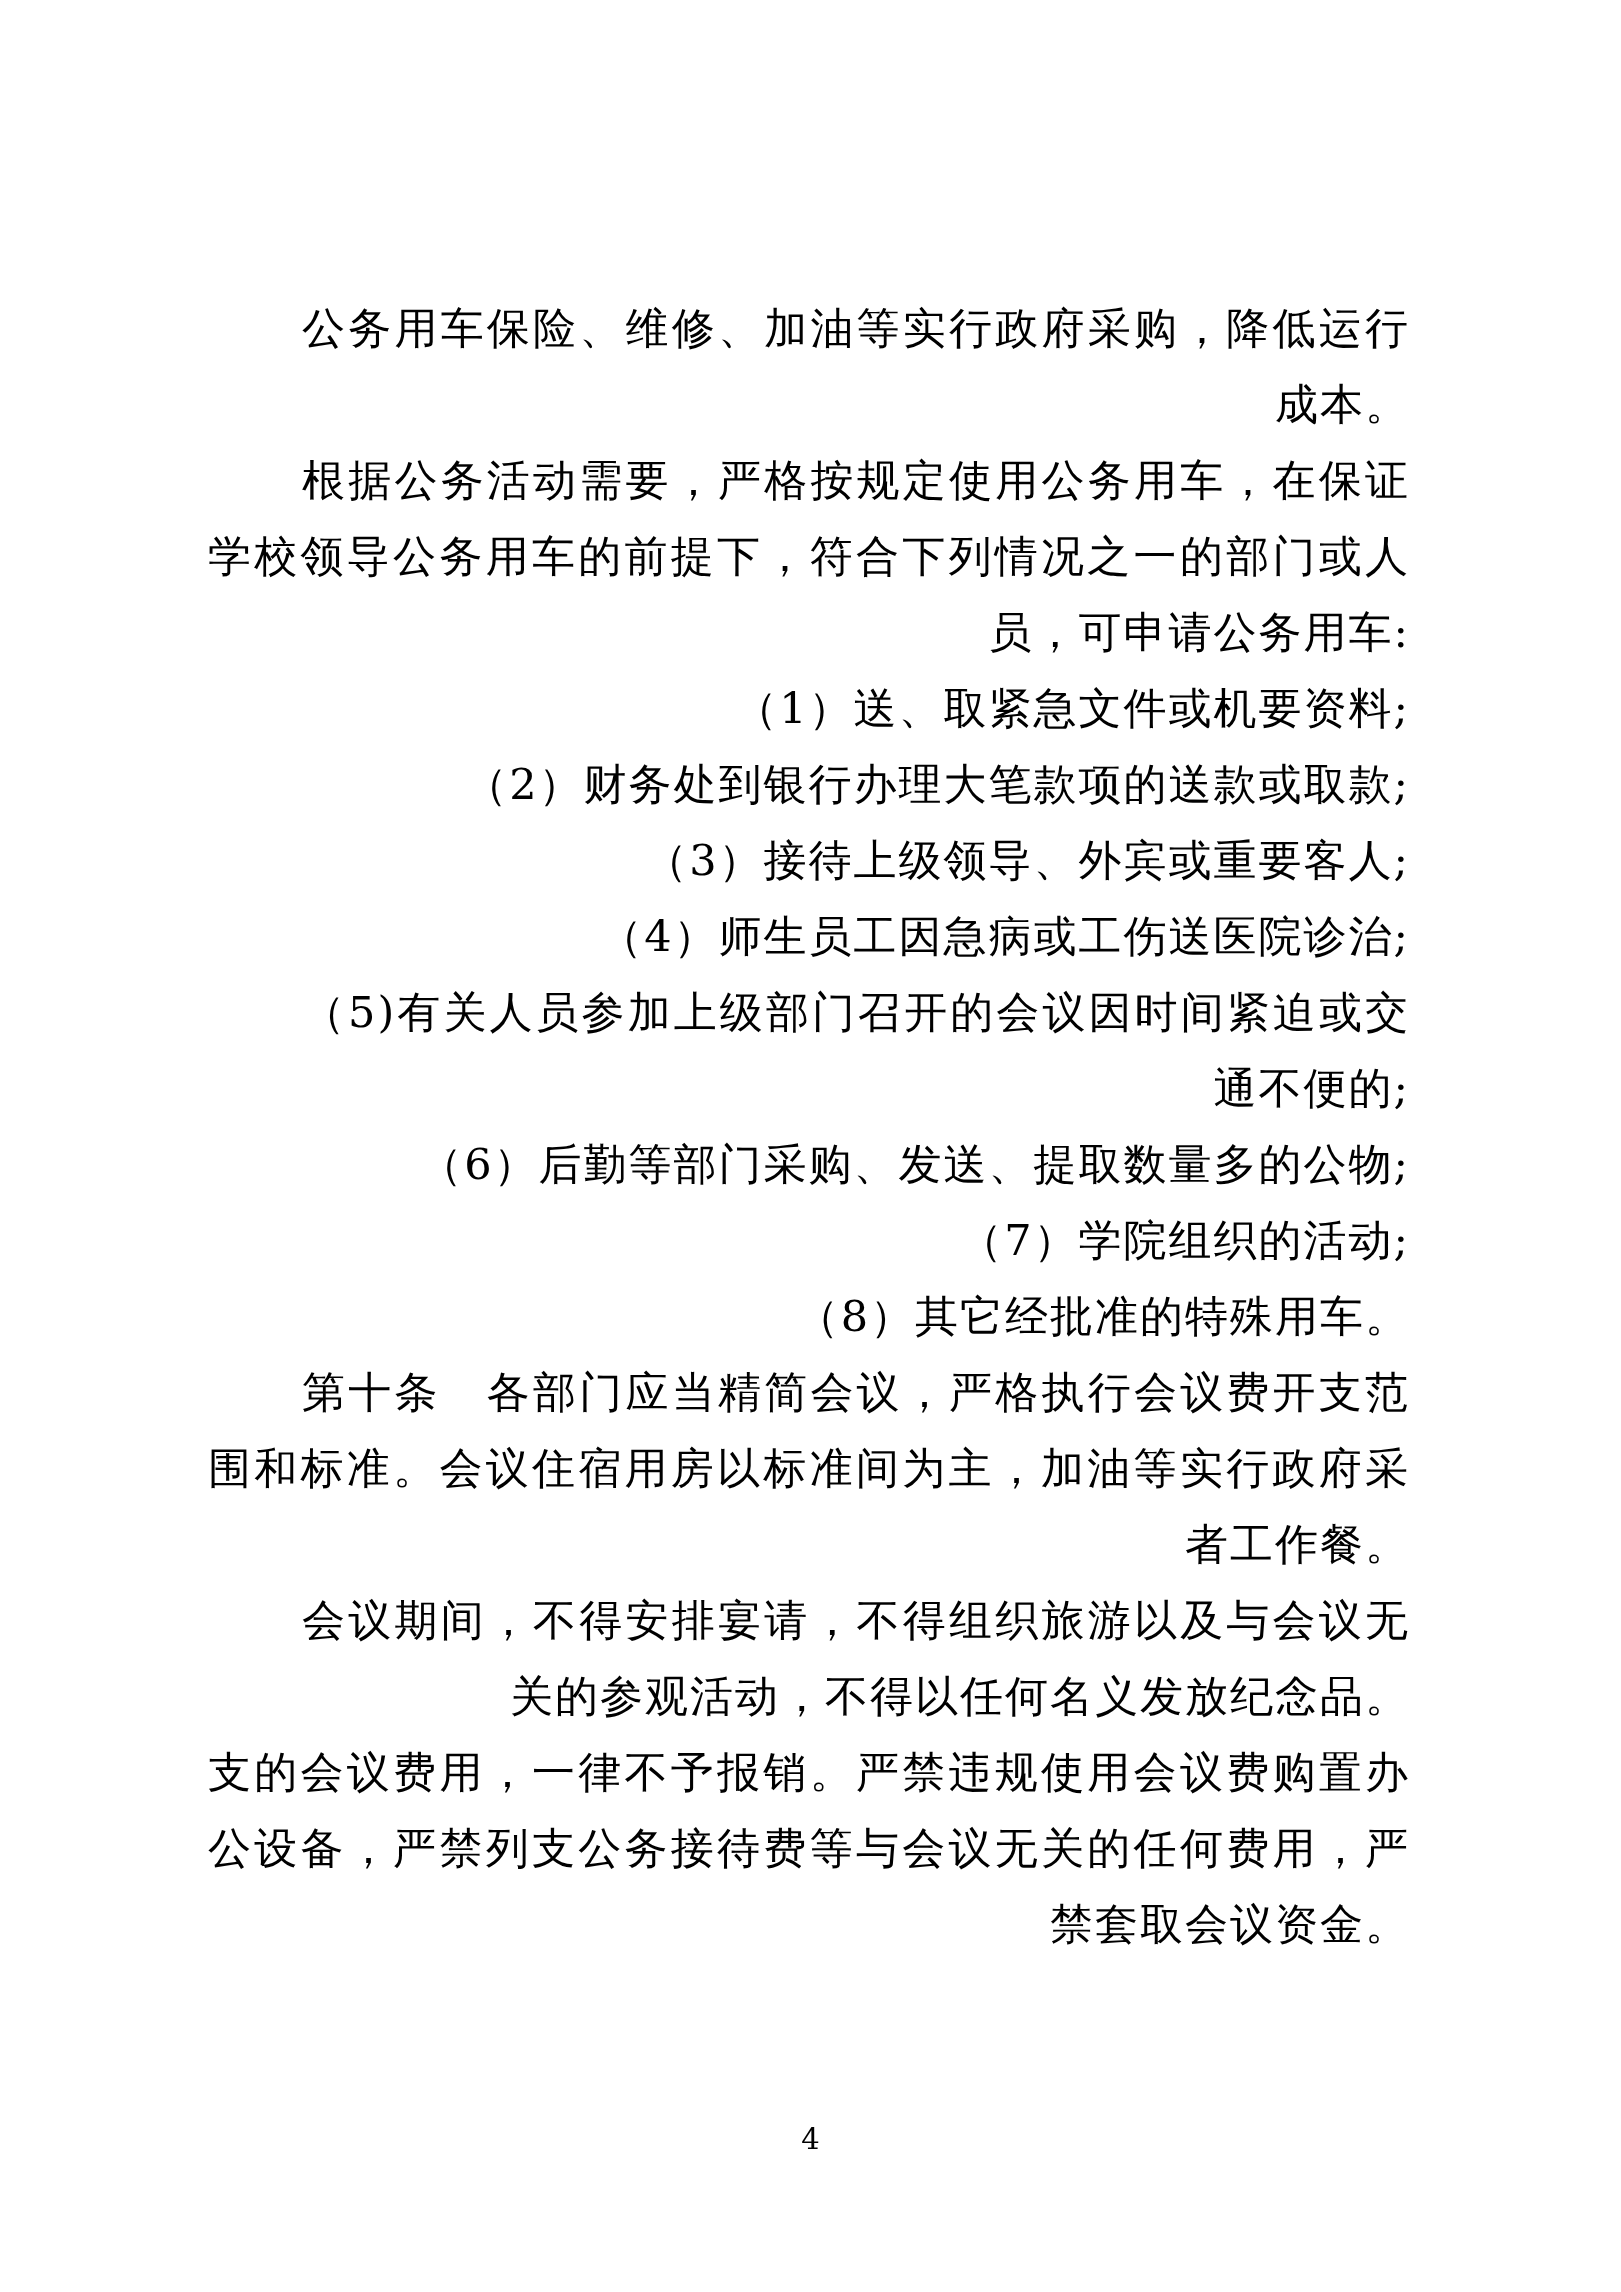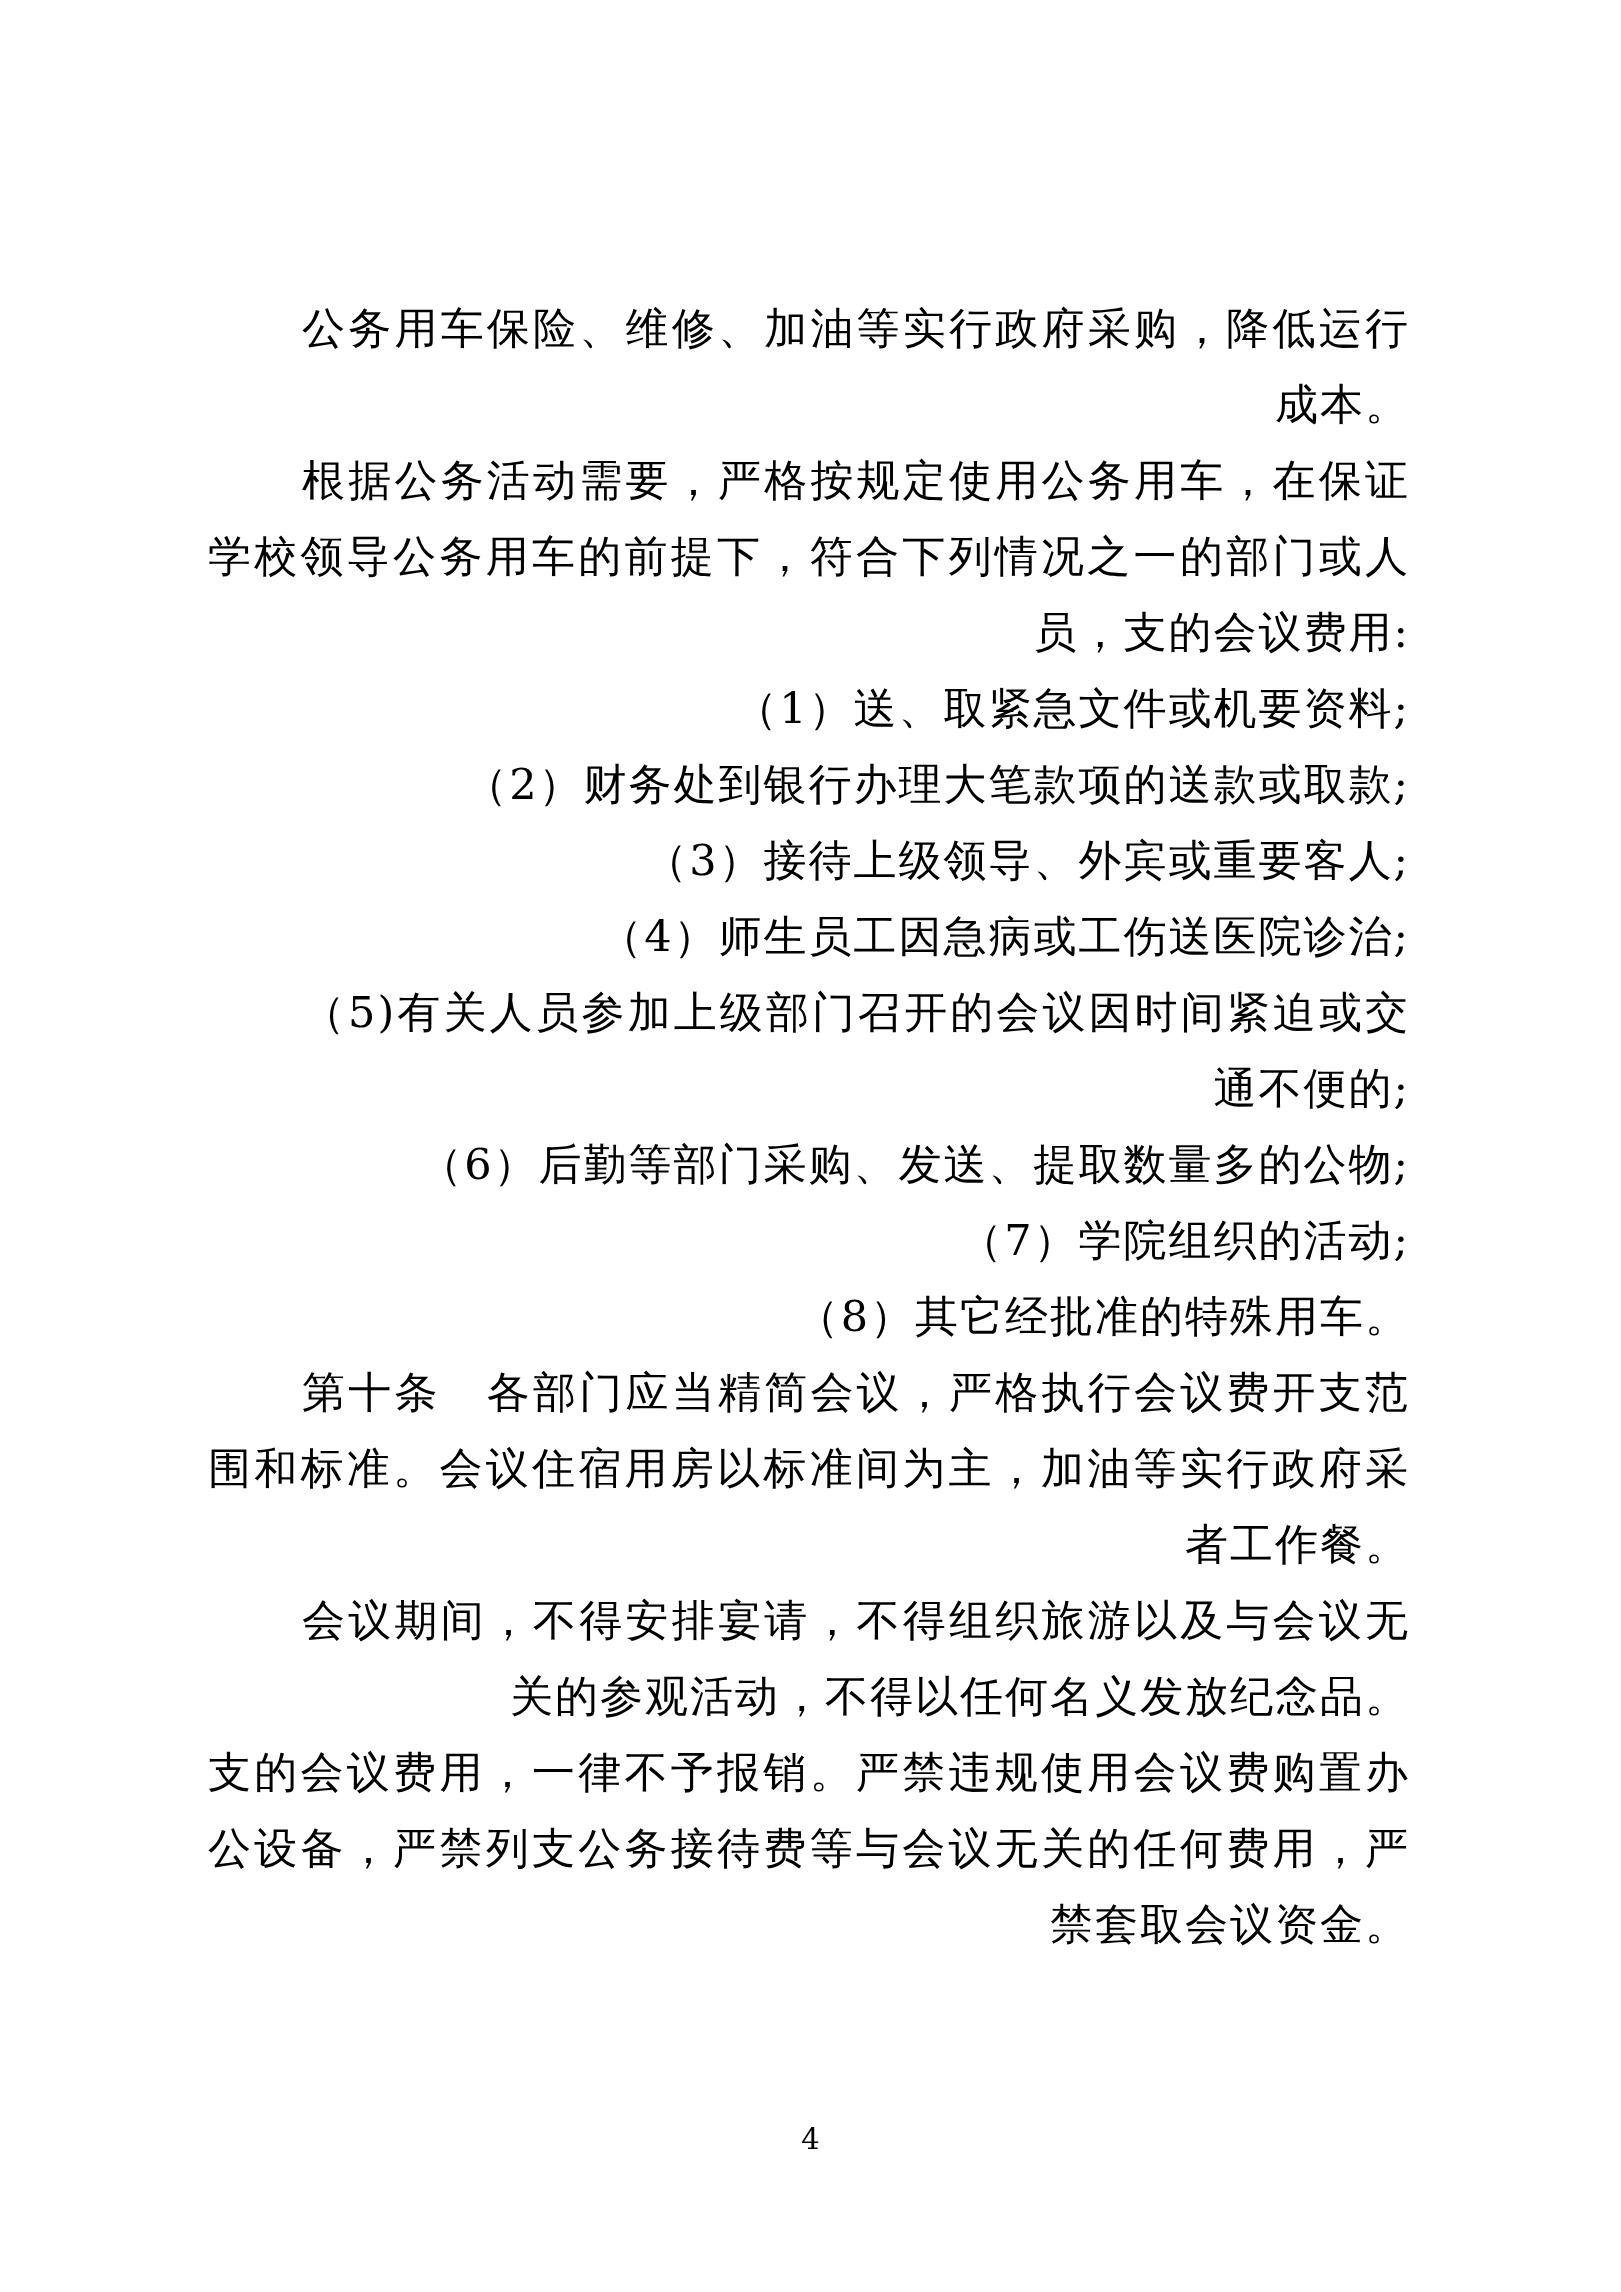--- a/index.html
+++ b/index.html
@@ -75,7 +75,7 @@
       <div>
         <div class="line first justify">根据公务活动需要，严格按规定使用公务用车，在保证</div>
         <div class="line justify">学校领导公务用车的前提下，符合下列情况之一的部门或人</div>
-        <div class="line">员，支的会议费用:</div>
+        <div class="line">员，可申请公务用车:</div>
       </div>
       <div>
         <div class="line first">（1）送、取紧急文件或机要资料;</div>

